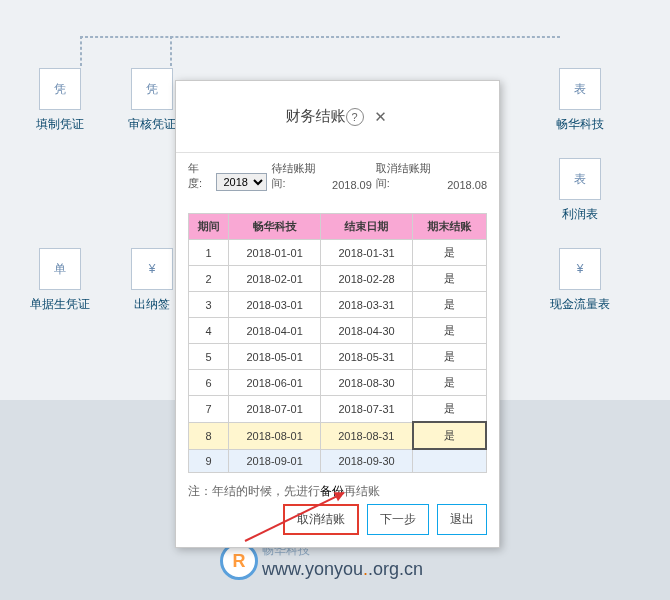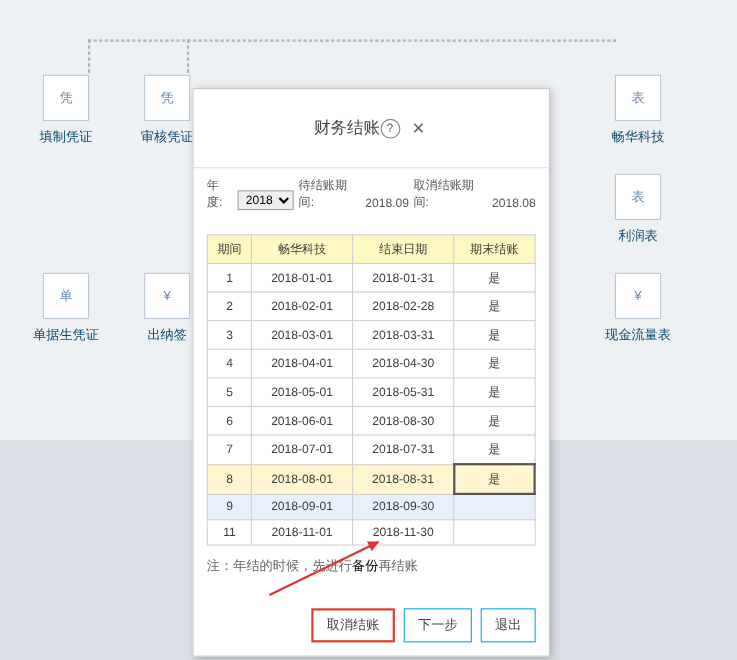--- a/index.html
+++ b/index.html
@@ -26,7 +26,7 @@
 .yrow select{font-size:11px;border:1px solid #9aa7b5;padding:1px 2px}
 .tbl{width:100%;border-collapse:collapse;border:1px solid #bfbfbf}
 .tbl th,.tbl td{border:1px solid #d0d0d0;text-align:center;padding:5px 2px;font-size:11px;color:#3c3c3c}
-.tbl th{background:#fef9c3;font-weight:normal}
+.tbl th{background:#f9a8d4;font-weight:bold}
 .tbl tr.hl td{background:#fff6cf}
 .tbl tr.sel td{background:#e8f1fb}
 .tbl tr.hl td:last-child{border:2px solid #555}

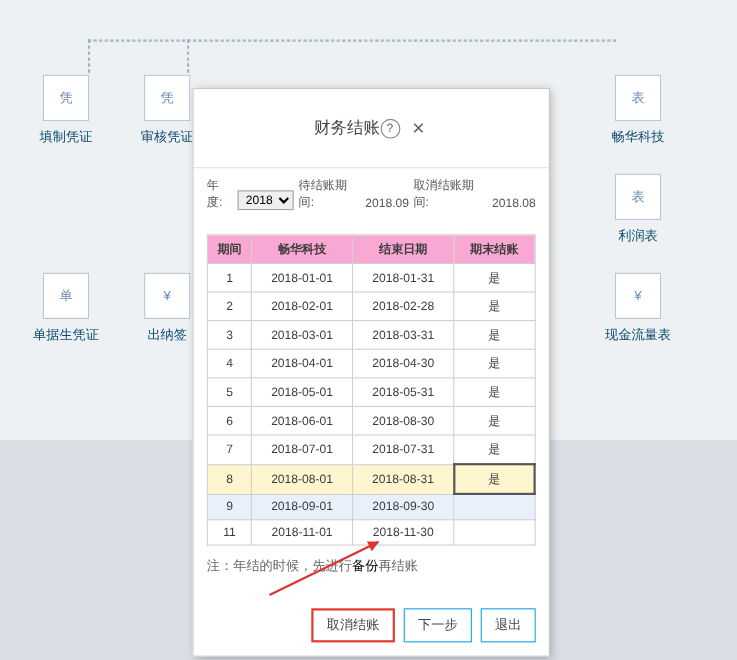--- a/index.html
+++ b/index.html
@@ -169,12 +169,6 @@
             <td>2018-09-30</td>
             <td></td>
           </tr>
-          <tr>
-            <td>11</td>
-            <td>2018-11-01</td>
-            <td>2018-11-30</td>
-            <td></td>
-          </tr>
         </tbody>
     </table>
     <div class="note">

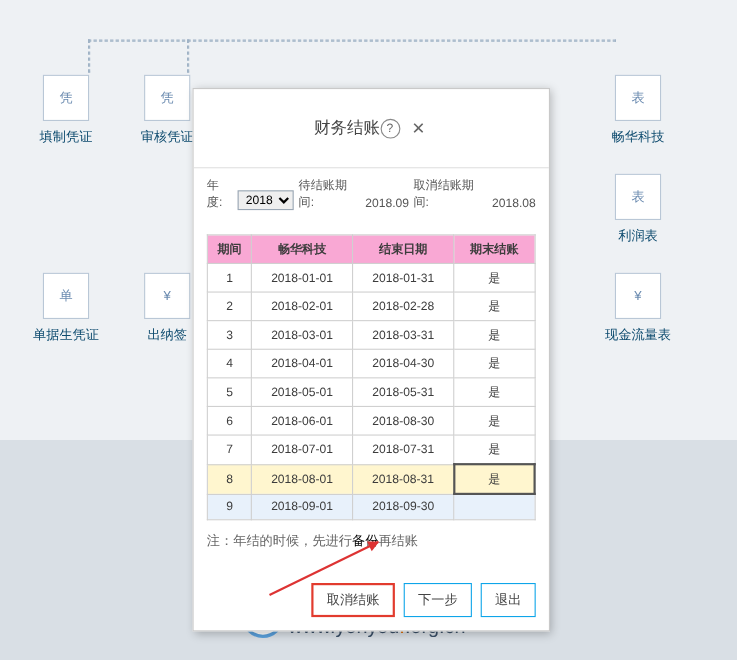--- a/index.html
+++ b/index.html
@@ -32,7 +32,7 @@
 .tbl tr.hl td:last-child{border:2px solid #555}
 .note{margin-top:10px;color:#666;font-size:12px}
 .note a{color:#000000;text-decoration:none}
-.btns{display:flex;gap:8px;justify-content:flex-end;margin-top:30px}
+.btns{display:flex;gap:8px;justify-content:flex-end;margin-top:4px}
 .btns button{padding:5px 12px;background:#fff;border:1px solid #0ea5e9;font-size:12px;color:#444;cursor:pointer}
 .btns button.pri{border:2px solid #e23b2e}
 .arrow{position:absolute;left:245px;top:540px;width:110px;height:2px;transform:rotate(-26deg);transform-origin:left center}

